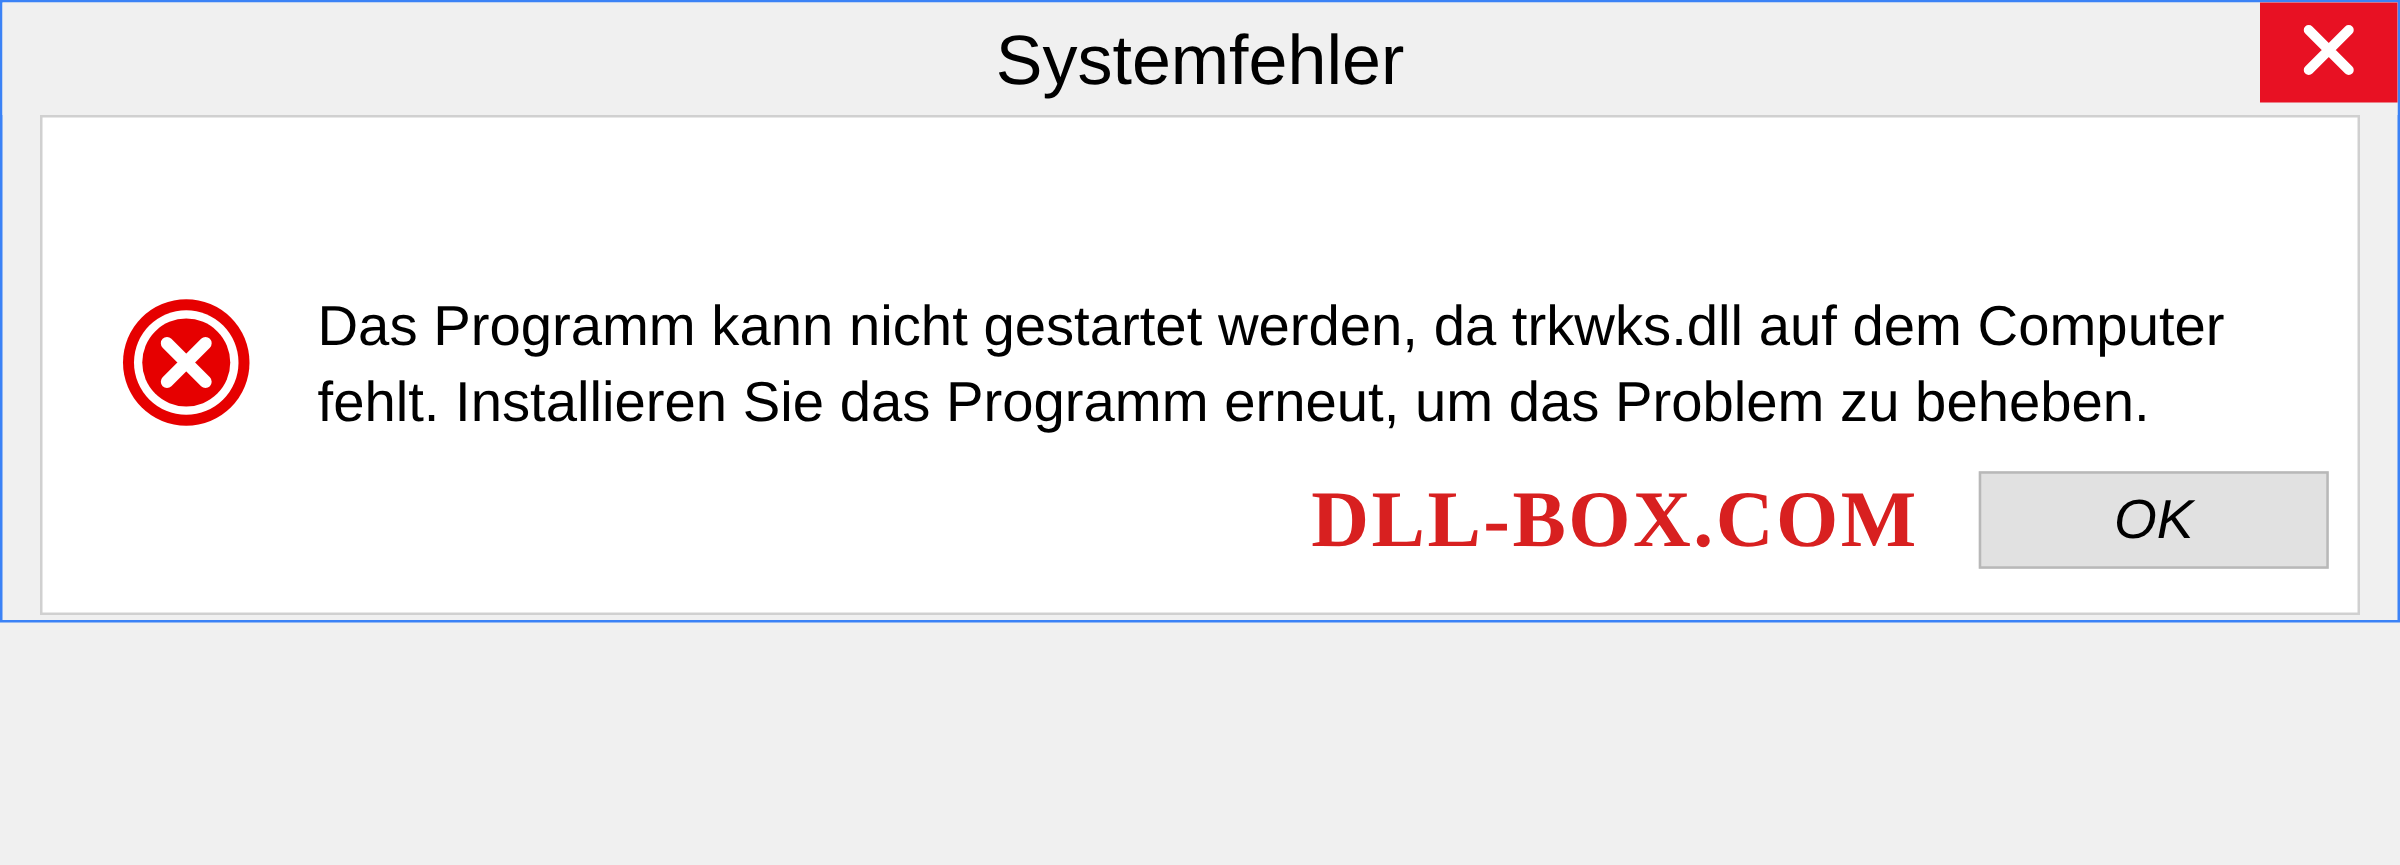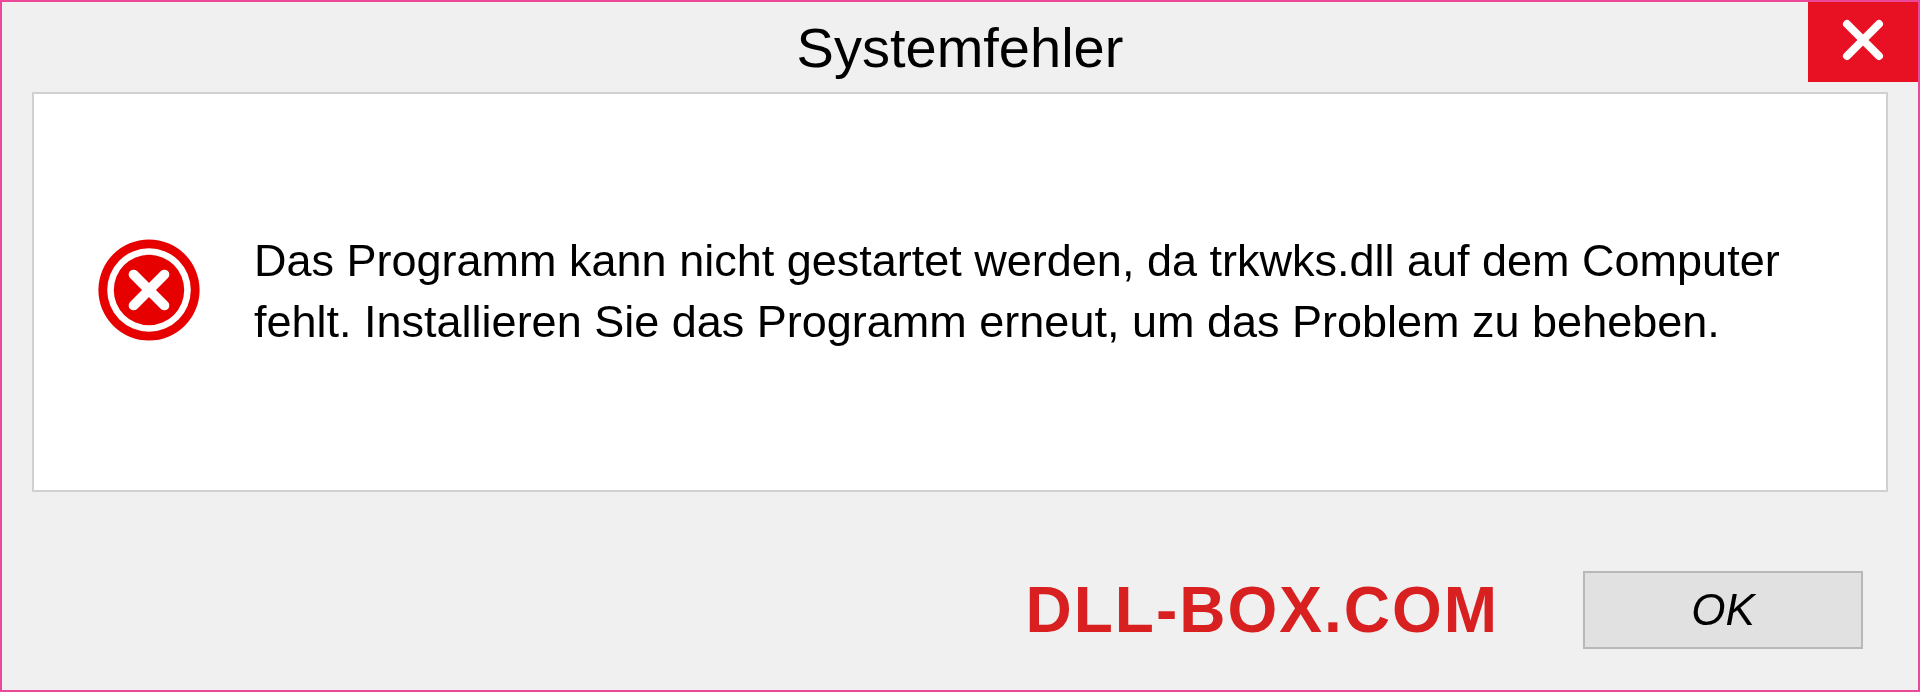--- a/index.html
+++ b/index.html
@@ -18,9 +18,9 @@
     
     .dialog {
       width: 1920px;
-      height: 692px;
+      height: 498px;
       background: #f0f0f0;
-      border: 2px solid #ec4899;
+      border: 2px solid #3b82f6;
       position: relative;
     }
     

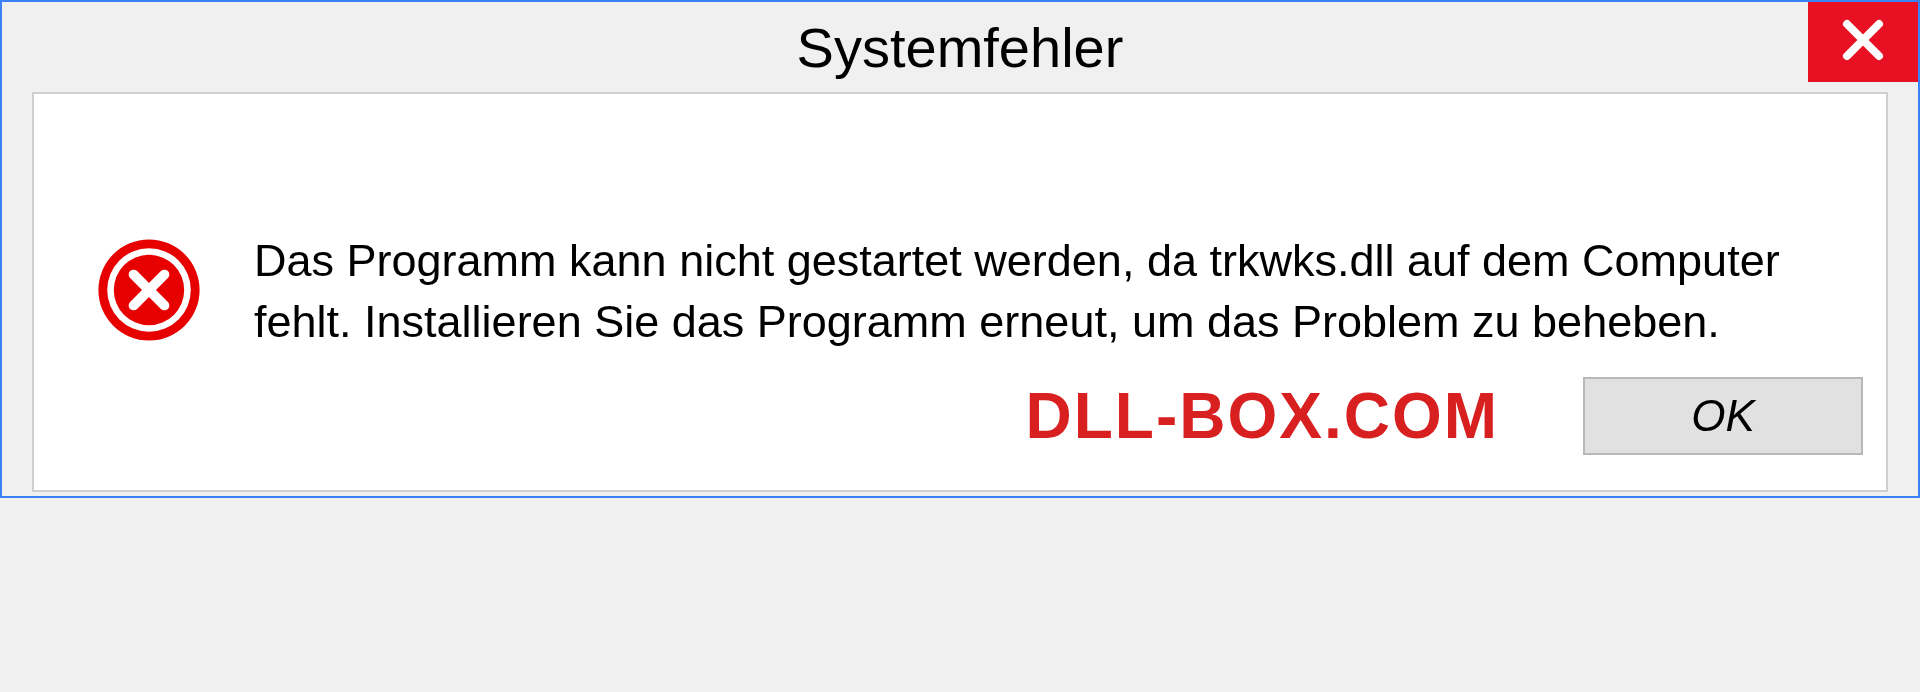--- a/index.html
+++ b/index.html
@@ -100,8 +100,8 @@
       font-weight: 900;
       color: #d82020;
       letter-spacing: 2px;
-      font-family: Liberation Sans, sans-serif;
-      margin-right: 84px;
+      font-family: Liberation Serif, serif;
+      margin-right: 48px;
     }
     
     .ok-button {

